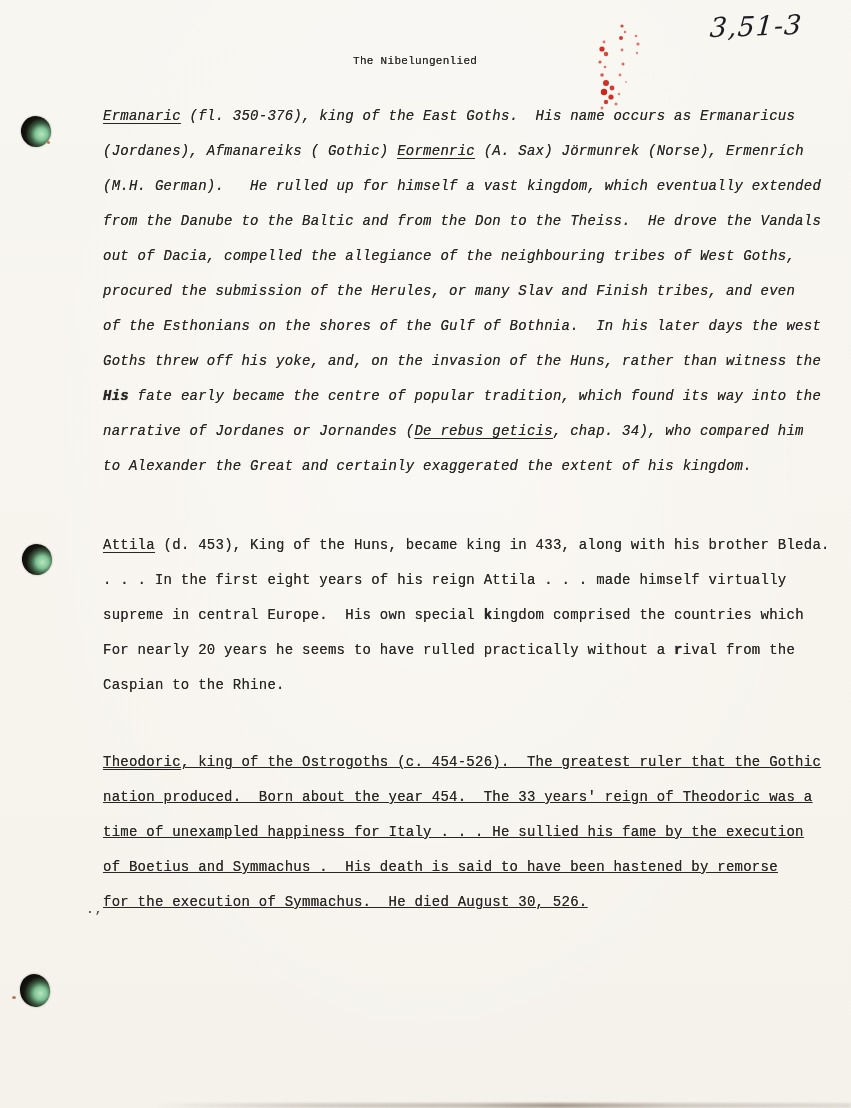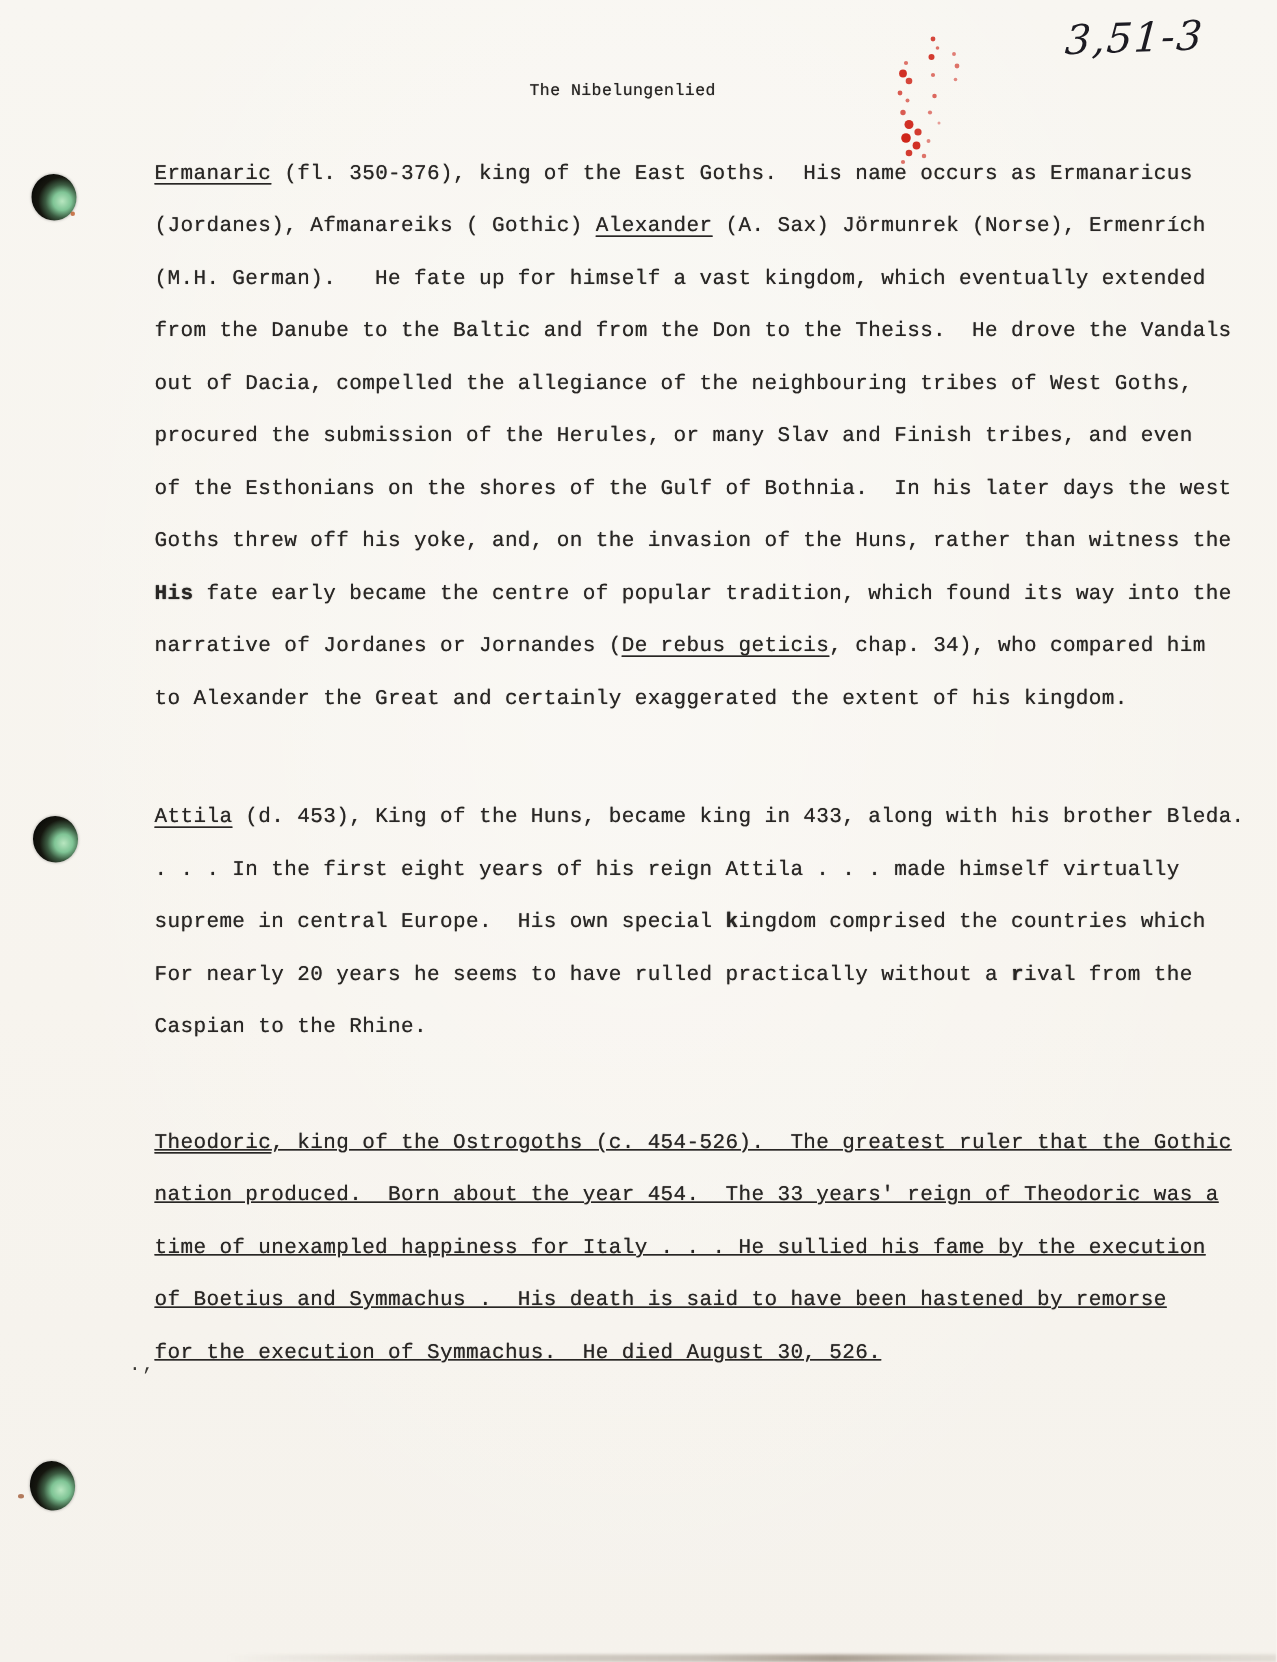--- a/index.html
+++ b/index.html
@@ -23,7 +23,7 @@
   }
   .line span.u{text-decoration:underline;text-underline-offset:3px;text-decoration-thickness:1.2px;}
   .line span.b{font-weight:bold;text-shadow:0 0 .8px rgba(20,18,16,.9);}
-  #para-0{top:99px;}
+  #para-0{top:99px;font-style:italic;}
   #para-1{top:528px;}
   #para-2{top:745px;text-decoration:underline;}
   .title{

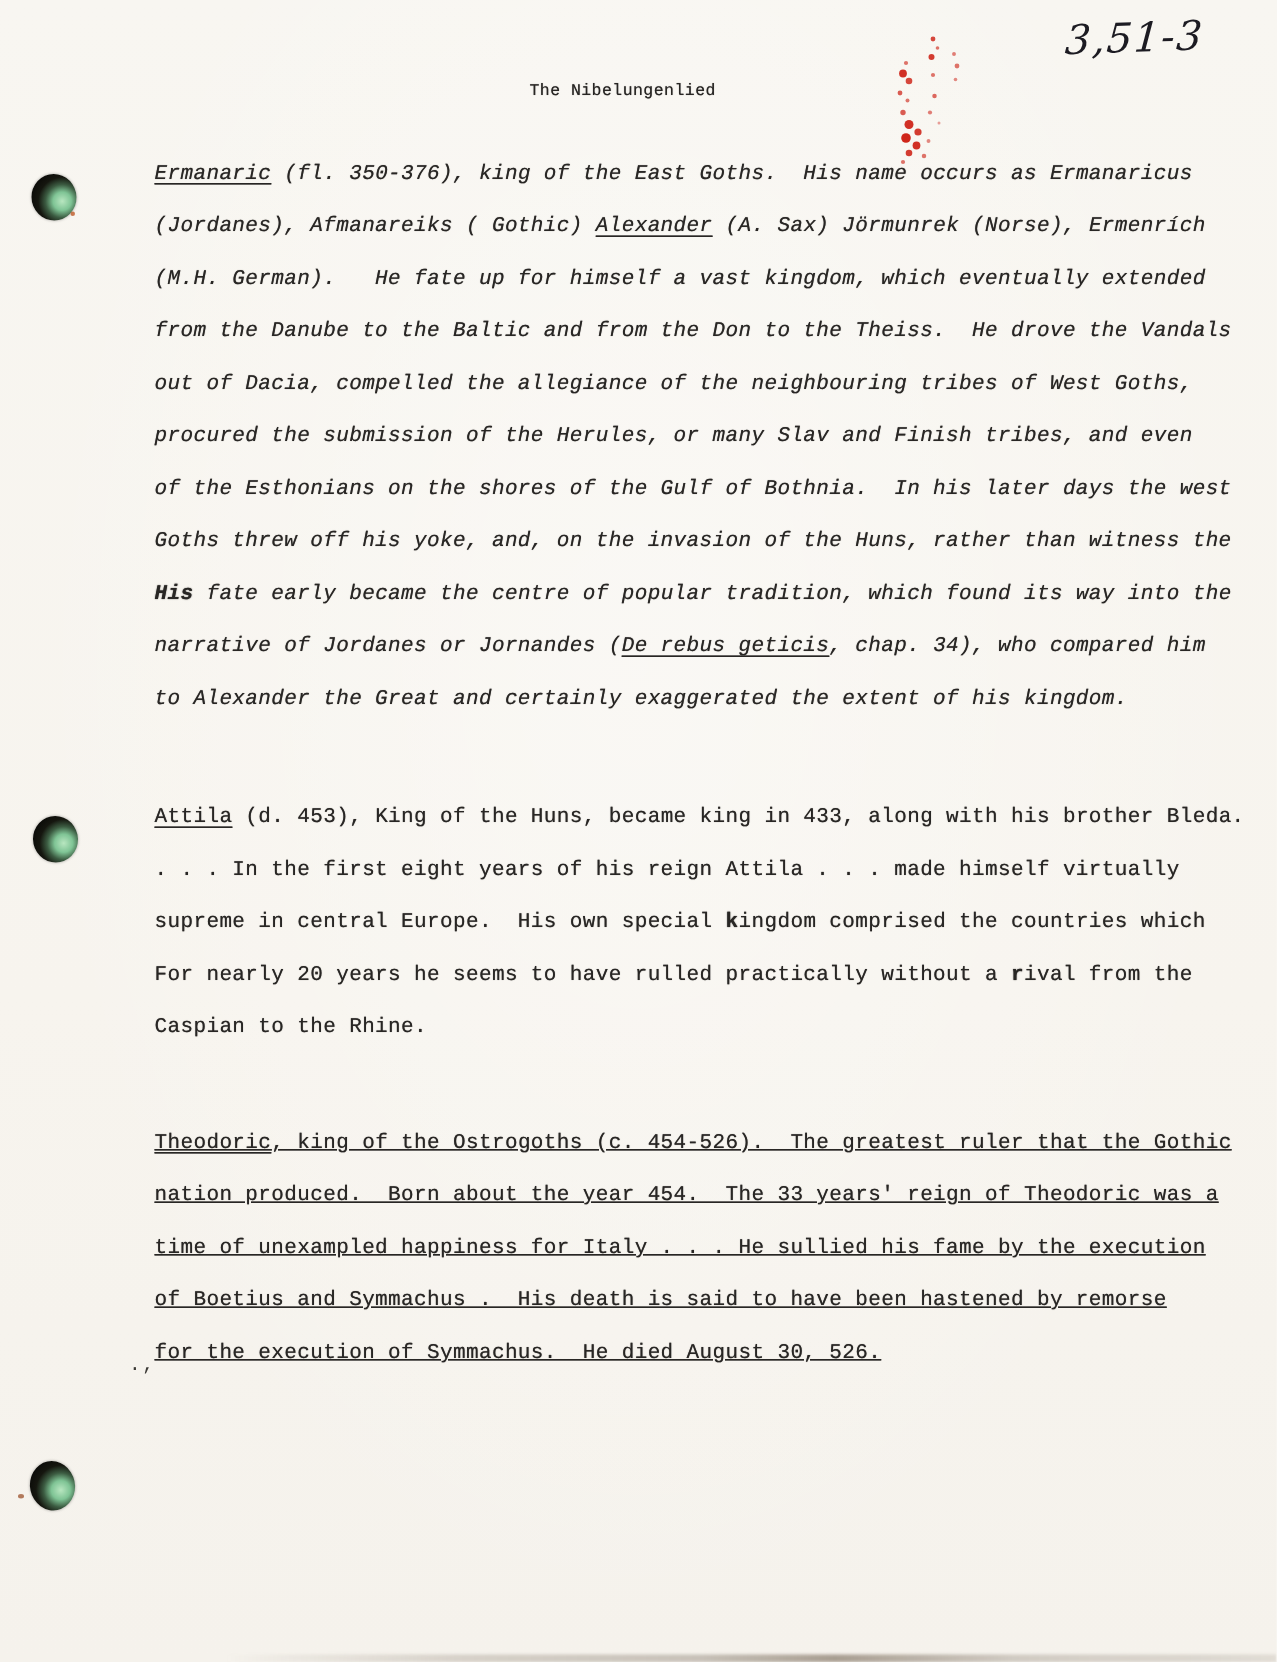--- a/index.html
+++ b/index.html
@@ -113,7 +113,7 @@
 
   <div class="para" id="para-0">
       <div class="line"><span class="u">Ermanaric</span><span> (fl. 350-376), king of the East Goths.  His name occurs as Ermanaricus</span></div>
-      <div class="line"><span>(Jordanes), Afmanareiks ( Gothic) </span><span class="u">Alexander</span><span> (A. Sax) Jörmunrek (Norse), Ermenrích</span></div>
+      <div class="line"><span>(Jordanes), Afmanareiks ( Gothic) </span><span class="u">Eormenric</span><span> (A. Sax) Jörmunrek (Norse), Ermenrích</span></div>
       <div class="line"><span>(M.H. German).   He fate up for himself a vast kingdom, which eventually extended</span></div>
       <div class="line"><span>from the Danube to the Baltic and from the Don to the Theiss.  He drove the Vandals</span></div>
       <div class="line"><span>out of Dacia, compelled the allegiance of the neighbouring tribes of West Goths,</span></div>

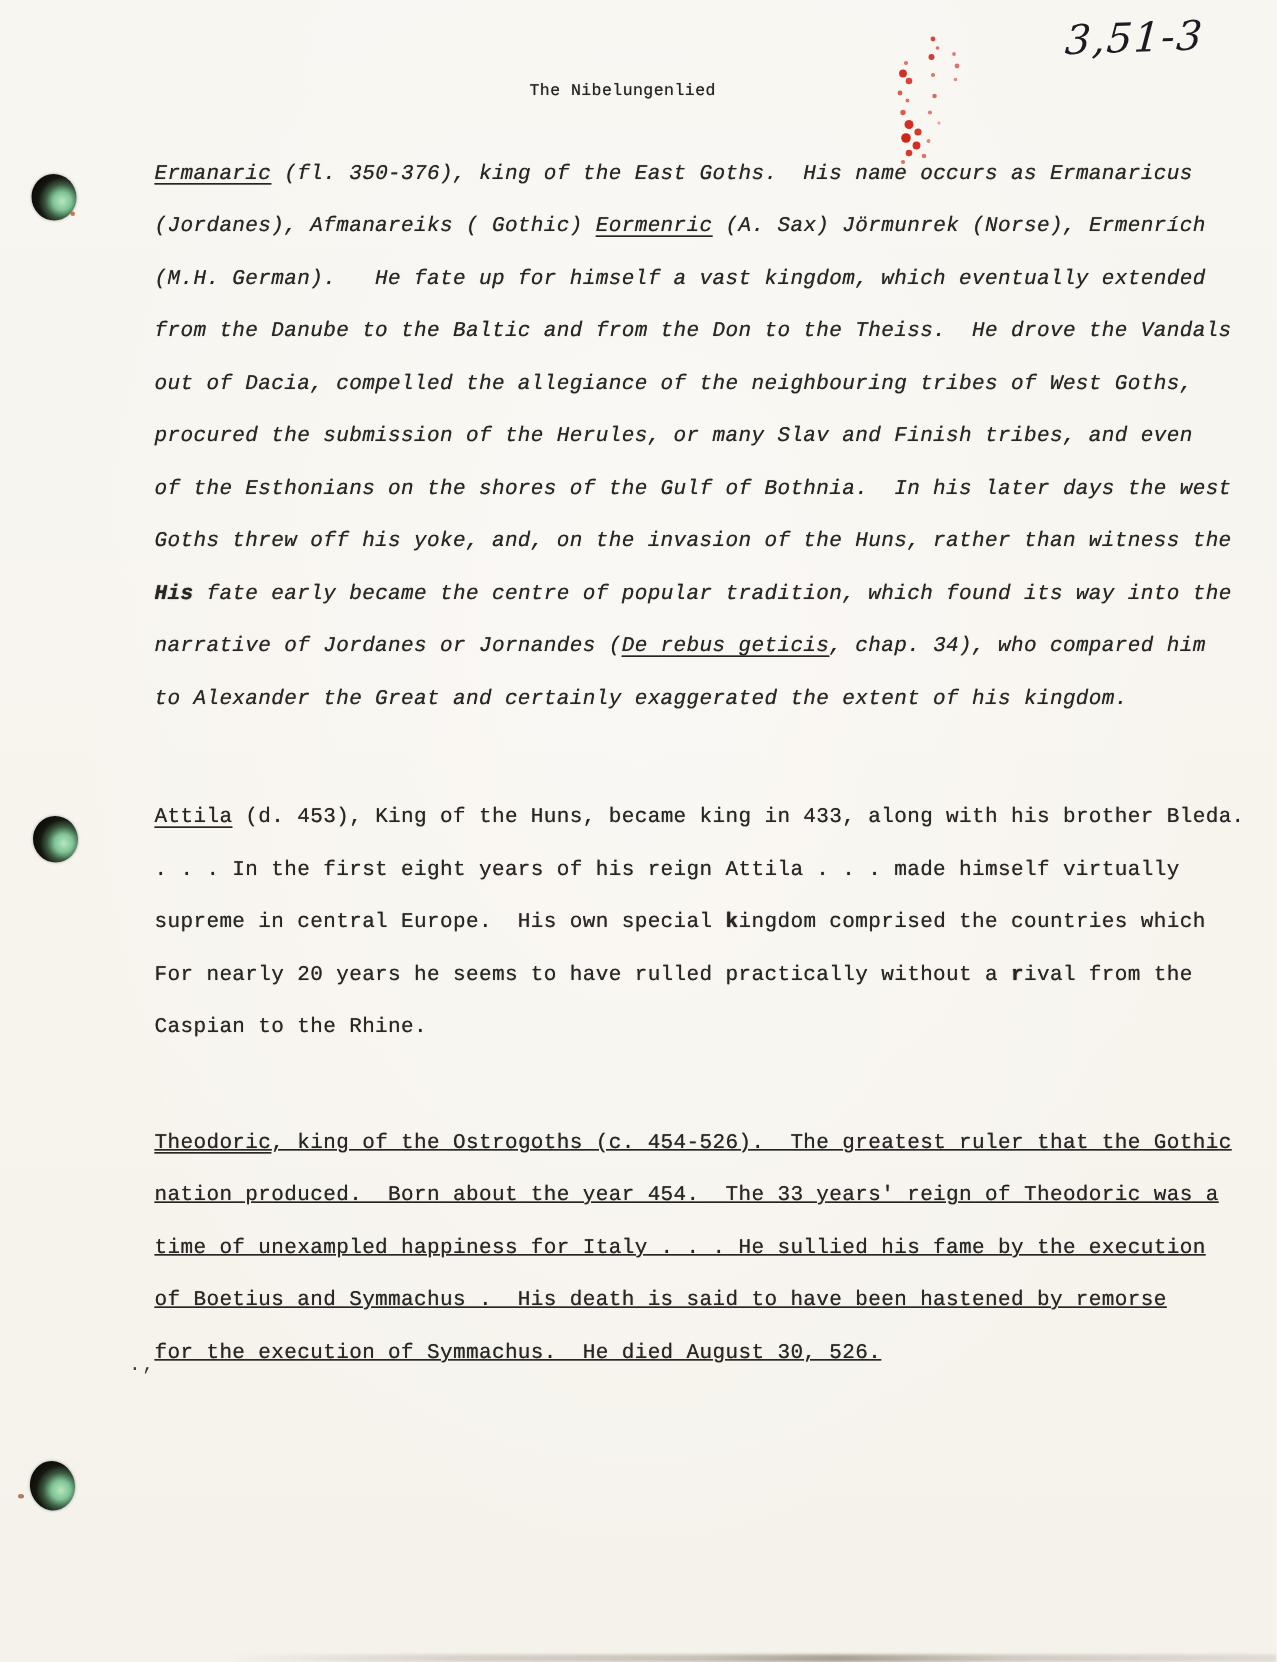--- a/index.html
+++ b/index.html
@@ -114,7 +114,7 @@
   <div class="para" id="para-0">
       <div class="line"><span class="u">Ermanaric</span><span> (fl. 350-376), king of the East Goths.  His name occurs as Ermanaricus</span></div>
       <div class="line"><span>(Jordanes), Afmanareiks ( Gothic) </span><span class="u">Eormenric</span><span> (A. Sax) Jörmunrek (Norse), Ermenrích</span></div>
-      <div class="line"><span>(M.H. German).   He fate up for himself a vast kingdom, which eventually extended</span></div>
+      <div class="line"><span>(M.H. German).   He rulled up for himself a vast kingdom, which eventually extended</span></div>
       <div class="line"><span>from the Danube to the Baltic and from the Don to the Theiss.  He drove the Vandals</span></div>
       <div class="line"><span>out of Dacia, compelled the allegiance of the neighbouring tribes of West Goths,</span></div>
       <div class="line"><span>procured the submission of the Herules, or many Slav and Finish tribes, and even</span></div>

